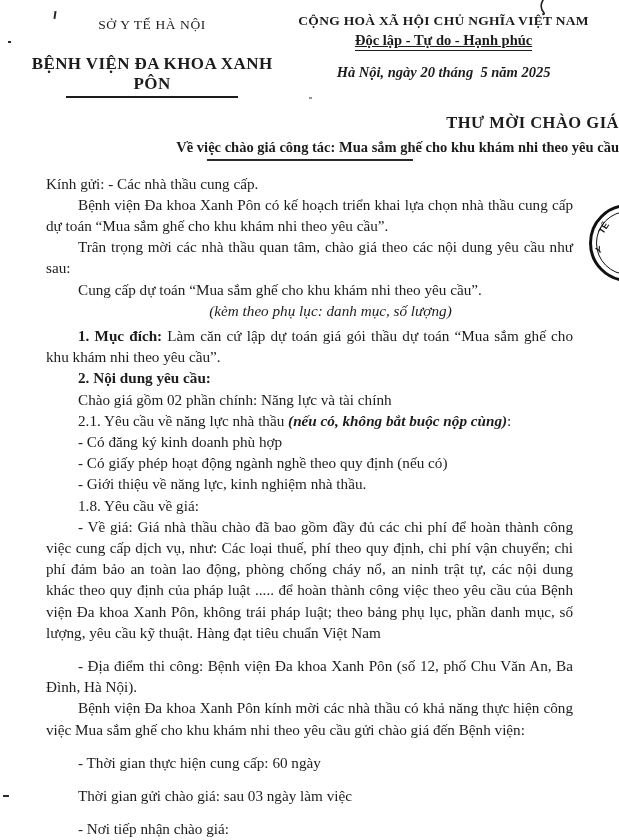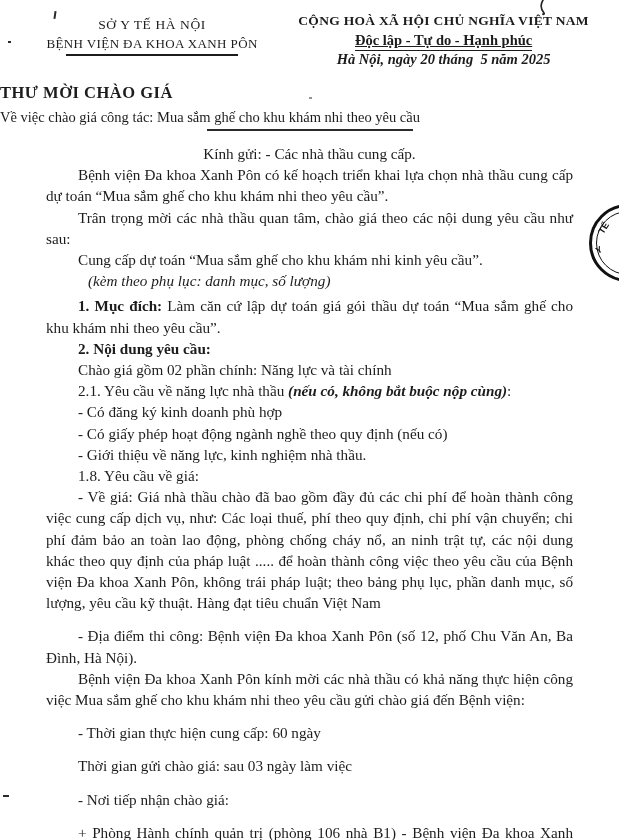--- a/index.html
+++ b/index.html
@@ -18,7 +18,7 @@
   .header{display:flex;padding:13px 18px 0 18px;}
   .header-left{flex:0 0 46%;text-align:center;padding-top:4px;}
   .dept{font-size:13.5px;letter-spacing:0.6px;}
-  .org{font-weight:normal;font-size:13px;letter-spacing:0.4px;margin-top:3px;}
+  .org{font-weight:bold;font-size:17px;letter-spacing:0.4px;margin-top:21px;}
   .org-underline{width:172px;height:1.5px;background:#1c1c1c;margin:2px auto 0;}
   .header-right{flex:1;text-align:center;}
   .national1{font-weight:bold;font-size:13.5px;letter-spacing:0.3px;}

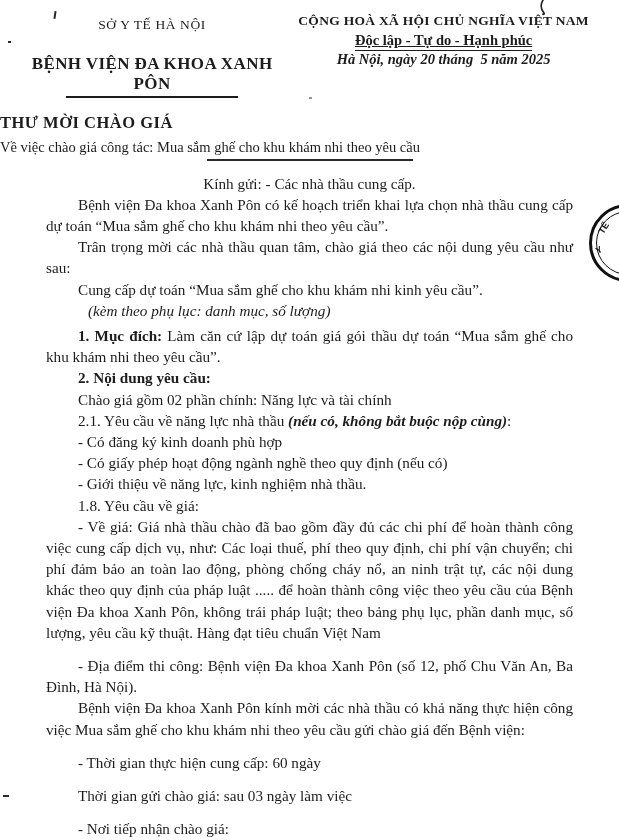--- a/index.html
+++ b/index.html
@@ -24,7 +24,7 @@
   .national1{font-weight:bold;font-size:13.5px;letter-spacing:0.3px;}
   .national2{font-weight:bold;font-size:14.5px;margin-top:3px;}
   .national2 .u{border-bottom:1.6px solid #1c1c1c;padding-bottom:1px;display:inline-block;text-decoration:underline;}
-  .dateline{font-style:italic;font-weight:bold;font-size:14.5px;white-space:pre-wrap;}
+  .dateline{font-style:italic;font-weight:bold;font-size:14.5px;margin-top:13px;white-space:pre-wrap;}
 
   
   .title-block{text-align:left;margin-top:15px;}

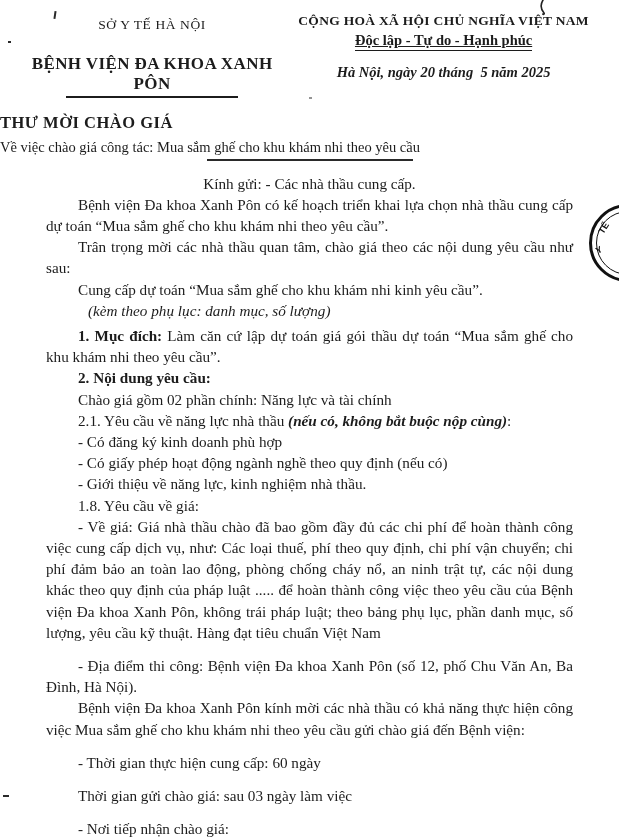--- a/index.html
+++ b/index.html
@@ -27,7 +27,7 @@
   .dateline{font-style:italic;font-weight:bold;font-size:14.5px;margin-top:13px;white-space:pre-wrap;}
 
   
-  .title-block{text-align:left;margin-top:15px;}
+  .title-block{text-align:right;margin-top:15px;}
   .doc-title{font-weight:bold;font-size:16.5px;letter-spacing:0.5px;}
   .doc-subject{font-weight:normal;font-size:14.5px;margin-top:6px;}
   .subject-underline{width:206px;height:2px;background:#2a2a2a;margin:3px auto 0;}

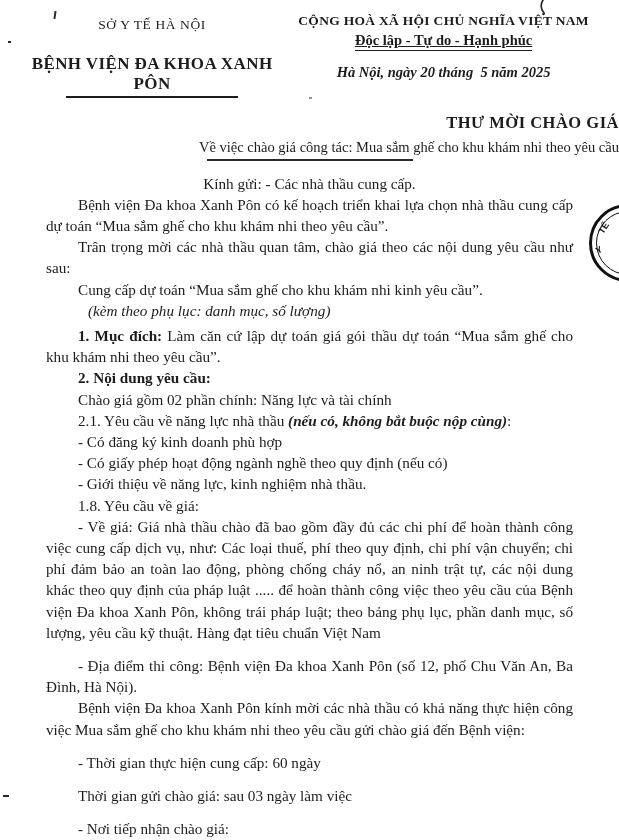--- a/index.html
+++ b/index.html
@@ -29,7 +29,7 @@
   
   .title-block{text-align:right;margin-top:15px;}
   .doc-title{font-weight:bold;font-size:16.5px;letter-spacing:0.5px;}
-  .doc-subject{font-weight:normal;font-size:14.5px;margin-top:6px;}
+  .doc-subject{font-weight:bold;font-size:14.5px;margin-top:6px;}
   .subject-underline{width:206px;height:2px;background:#2a2a2a;margin:3px auto 0;}
 
   

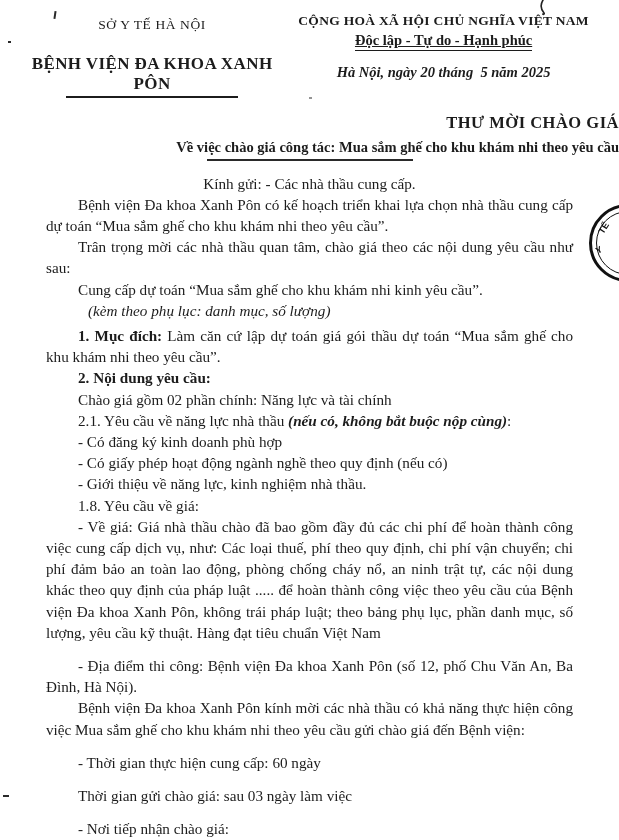--- a/index.html
+++ b/index.html
@@ -35,7 +35,7 @@
   
   .body-text{margin:12px 46px 0 46px;}
   .p{margin:0;text-indent:32px;text-align:justify;font-size:15.2px;line-height:21.2px;}
-  .p.center{text-align:center;text-indent:0;}
+  .p.center{text-align:left;text-indent:0;}
   .p.left{text-align:left;}
   .p.indent2{text-indent:42px;}
   .p.gap{margin-top:4px;}

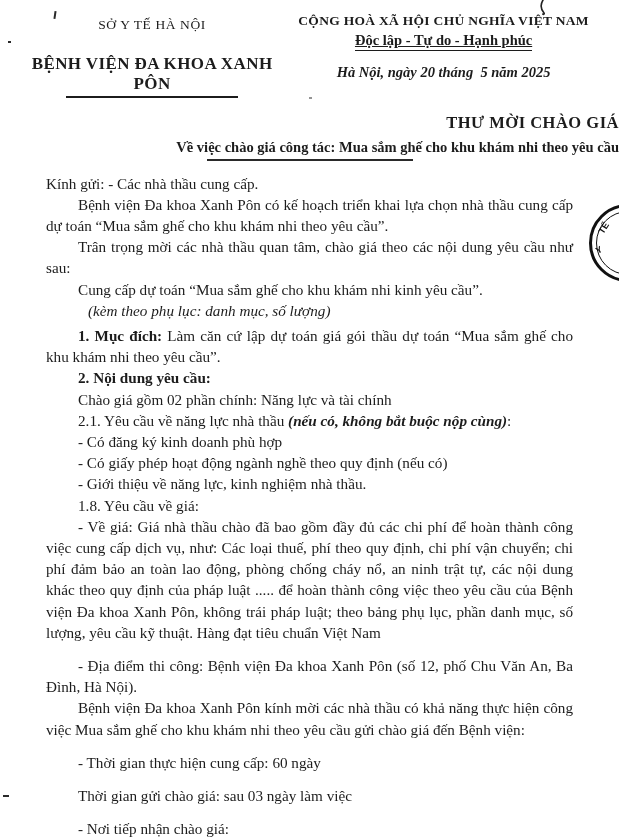--- a/index.html
+++ b/index.html
@@ -87,7 +87,7 @@
       <p class="p center"><span>Kính gửi: - Các nhà thầu cung cấp.</span></p>
       <p class="p"><span>Bệnh viện Đa khoa Xanh Pôn có kế hoạch triển khai lựa chọn nhà thầu cung cấp dự toán “Mua sắm ghế cho khu khám nhi theo yêu cầu”.</span></p>
       <p class="p"><span>Trân trọng mời các nhà thầu quan tâm, chào giá theo các nội dung yêu cầu như sau:</span></p>
-      <p class="p"><span>Cung cấp dự toán “Mua sắm ghế cho khu khám nhi kinh yêu cầu”.</span></p>
+      <p class="p"><span>Cung cấp dự toán “Mua sắm ghế cho khu khám nhi theo yêu cầu”.</span></p>
       <p class="p indent2 left"><span style="font-style: italic;">(kèm theo phụ lục: danh mục, số lượng)</span></p>
       <p class="p gap"><span style="font-weight: bold; margin-top: 40px;">1. Mục đích: </span><span>Làm căn cứ lập dự toán giá gói thầu dự toán “Mua sắm ghế cho khu khám nhi theo yêu cầu”.</span></p>
       <p class="p"><span style="font-weight: bold;">2. Nội dung yêu cầu:</span></p>

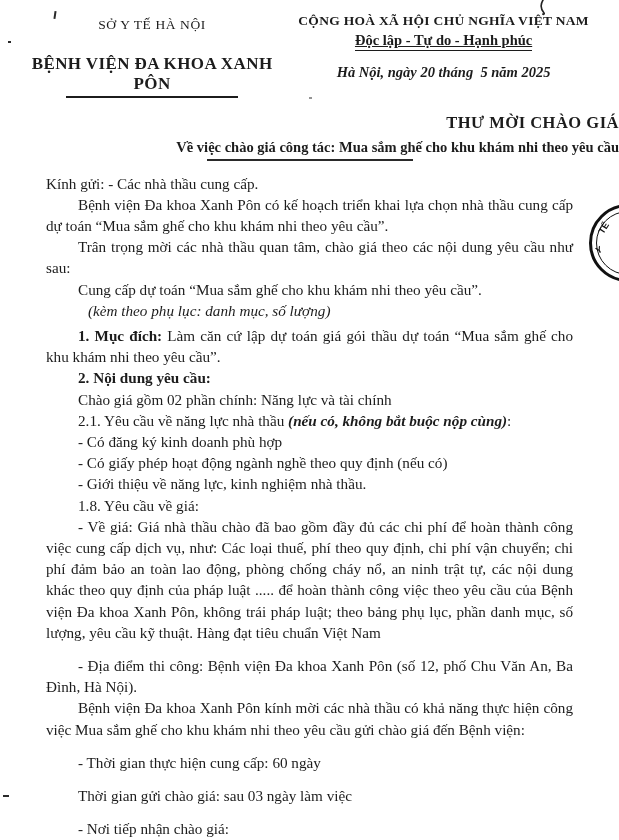--- a/index.html
+++ b/index.html
@@ -36,7 +36,7 @@
   .body-text{margin:12px 46px 0 46px;}
   .p{margin:0;text-indent:32px;text-align:justify;font-size:15.2px;line-height:21.2px;}
   .p.center{text-align:left;text-indent:0;}
-  .p.left{text-align:left;}
+  .p.left{text-align:center;}
   .p.indent2{text-indent:42px;}
   .p.gap{margin-top:4px;}
   .p.gap2{margin-top:12px;}

